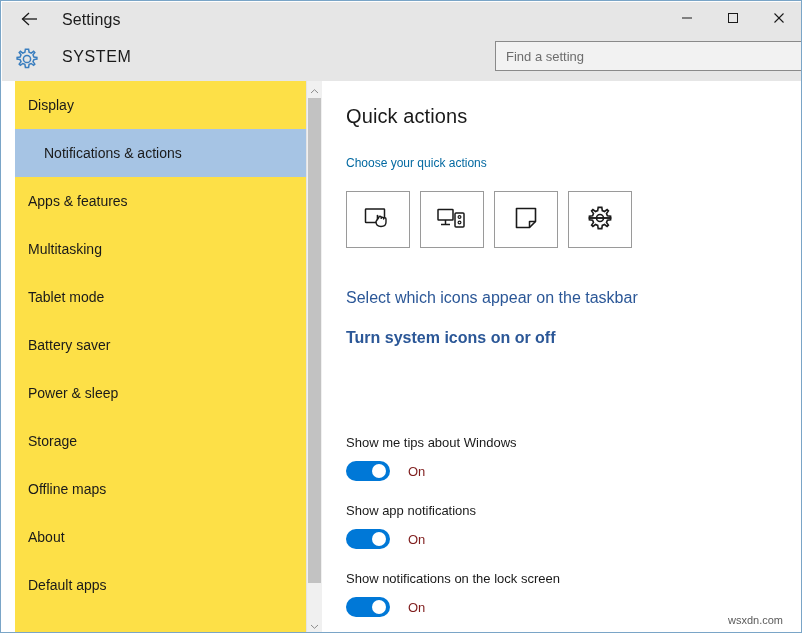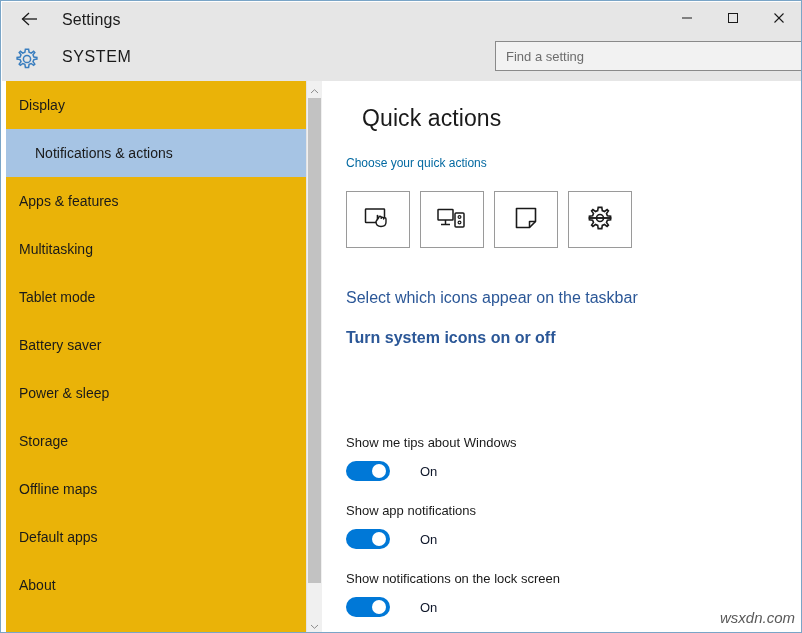--- a/index.html
+++ b/index.html
@@ -111,10 +111,10 @@
   
   .sidebar {
     position: absolute;
-    left: 5px; top: 80px;
+    left: 14px; top: 80px;
     width: 304px;
     height: 552px;
-    background: #eab308;
+    background: #fde047;
     overflow: hidden;
   }
   .nav-item {

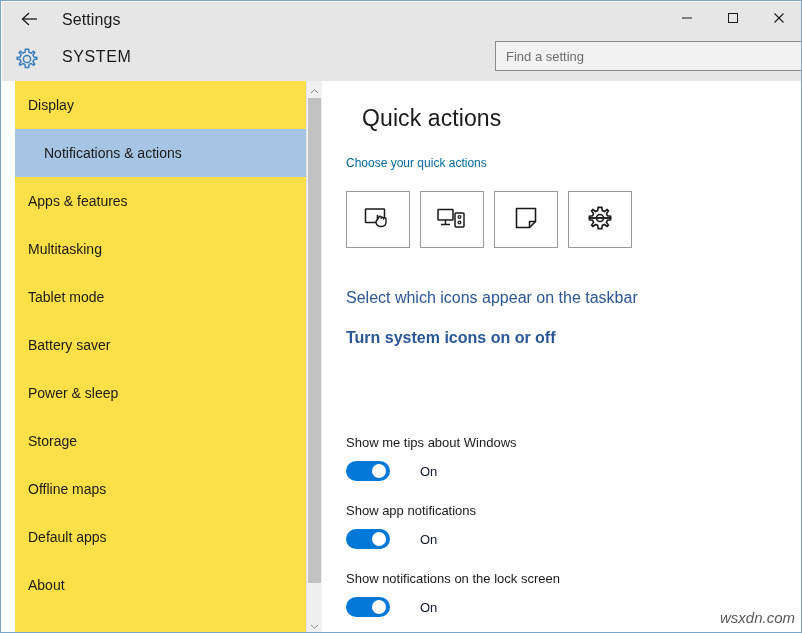--- a/index.html
+++ b/index.html
@@ -178,11 +178,10 @@
   .h1 {
     position: absolute;
     left: 24px;
-    font-size: 23px;
+    font-size: 20px;
     font-weight: normal;
     color: #1a1a1a;
     letter-spacing: 0.1px;
-    margin-left: 16px;
   }
   .sub {
     position: absolute;

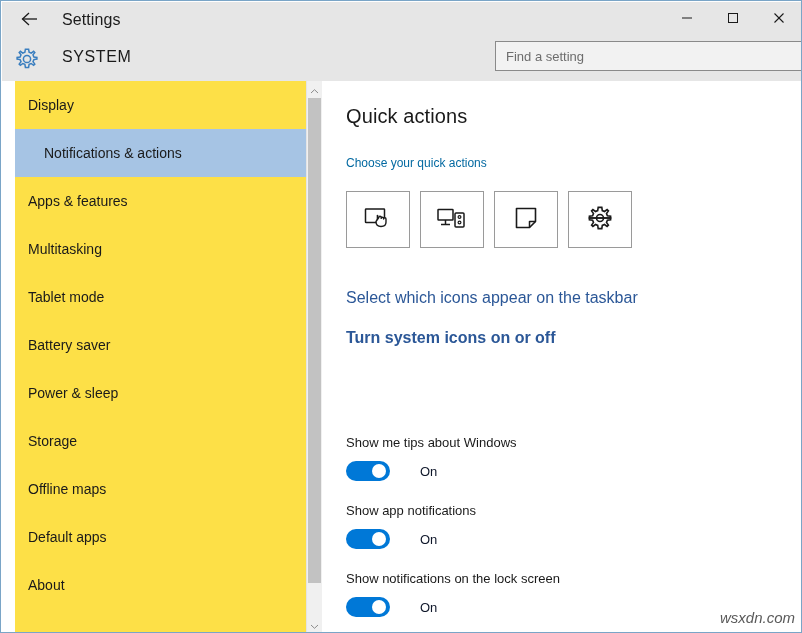--- a/index.html
+++ b/index.html
@@ -246,9 +246,9 @@
     background: #ffffff;
   }
   .toggle-state {
-    margin-left: 30px;
+    margin-left: 18px;
     font-size: 13px;
-    color: #0f172a;
+    color: #7f1d1d;
   }
 
   .watermark {

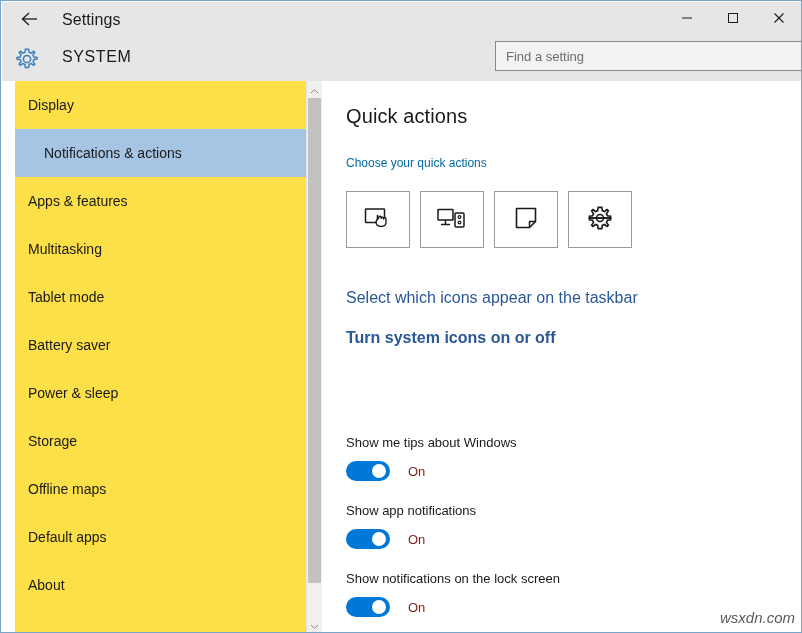--- a/index.html
+++ b/index.html
@@ -353,10 +353,10 @@
       <span>Offline maps</span>
     </div>
     <div class="nav-item">
+      <span>About</span>
+    </div>
+    <div class="nav-item">
       <span>Default apps</span>
-    </div>
-    <div class="nav-item">
-      <span>About</span>
     </div>
   </div>
 

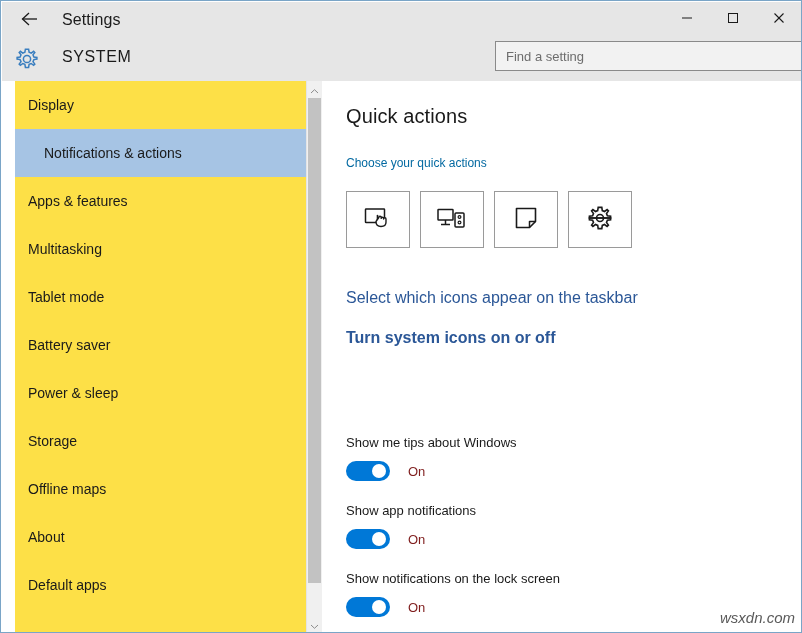--- a/index.html
+++ b/index.html
@@ -253,11 +253,10 @@
 
   .watermark {
     position: absolute;
-    right: 6px;
+    right: 18px;
     bottom: 6px;
-    font-size: 15px;
+    font-size: 11px;
     color: #5a5a5a;
-    font-style: italic;
   }
 </style>
 </head>

